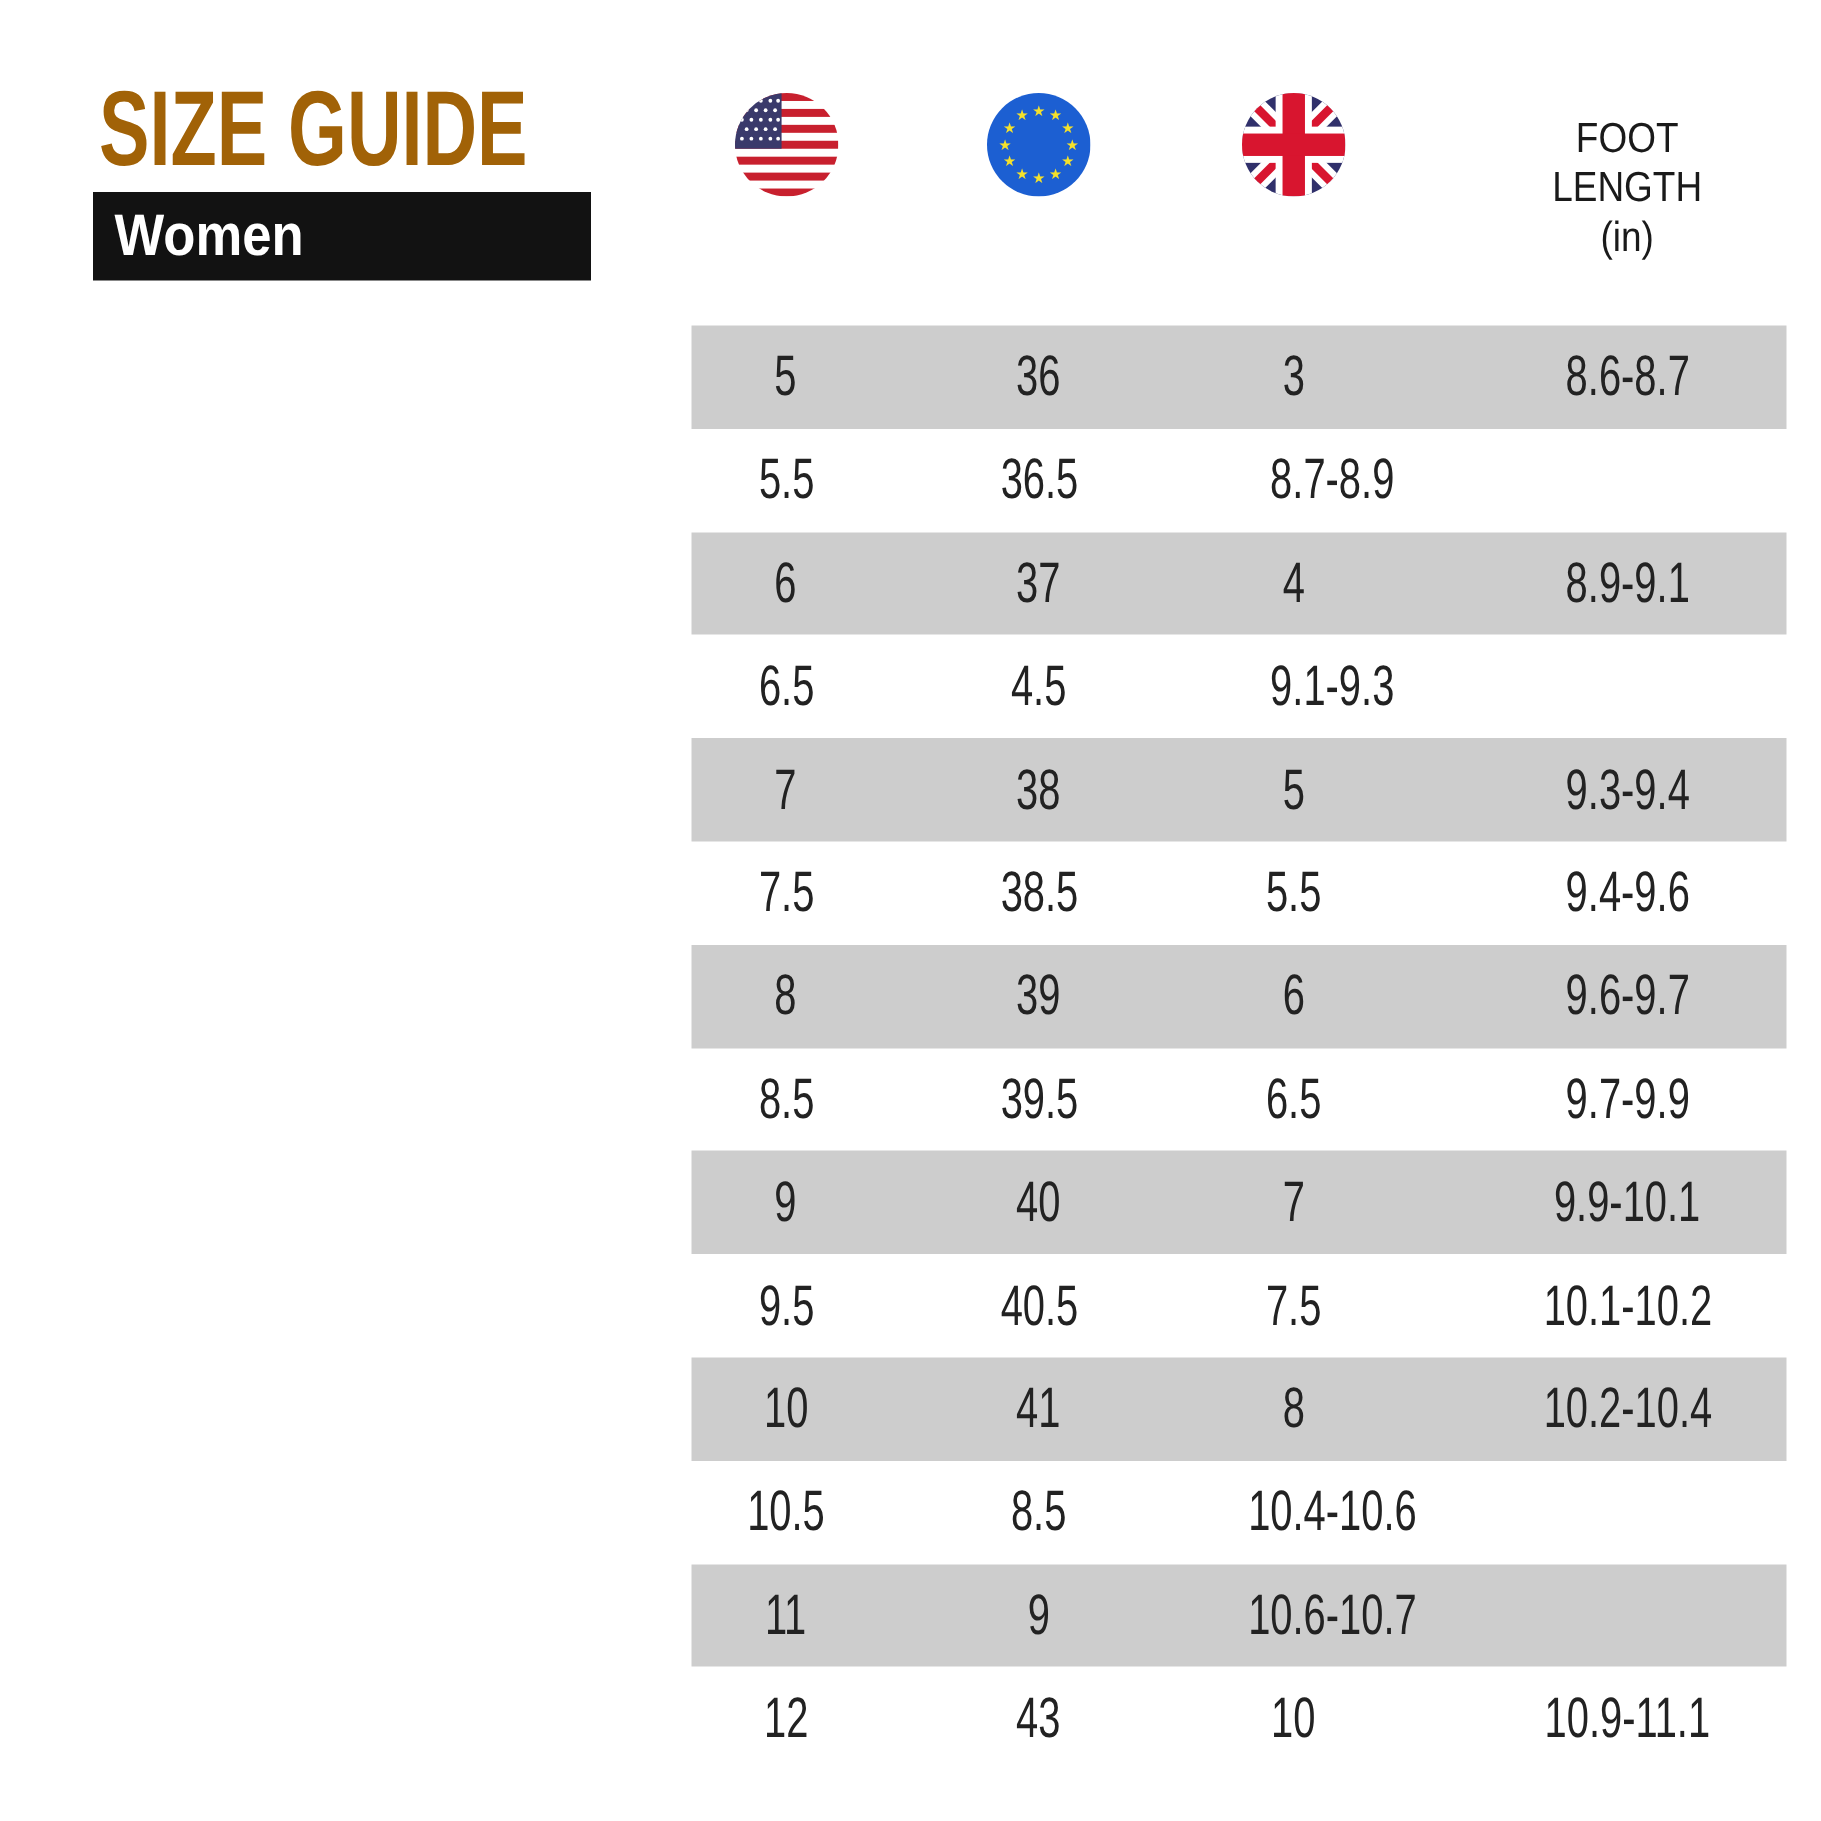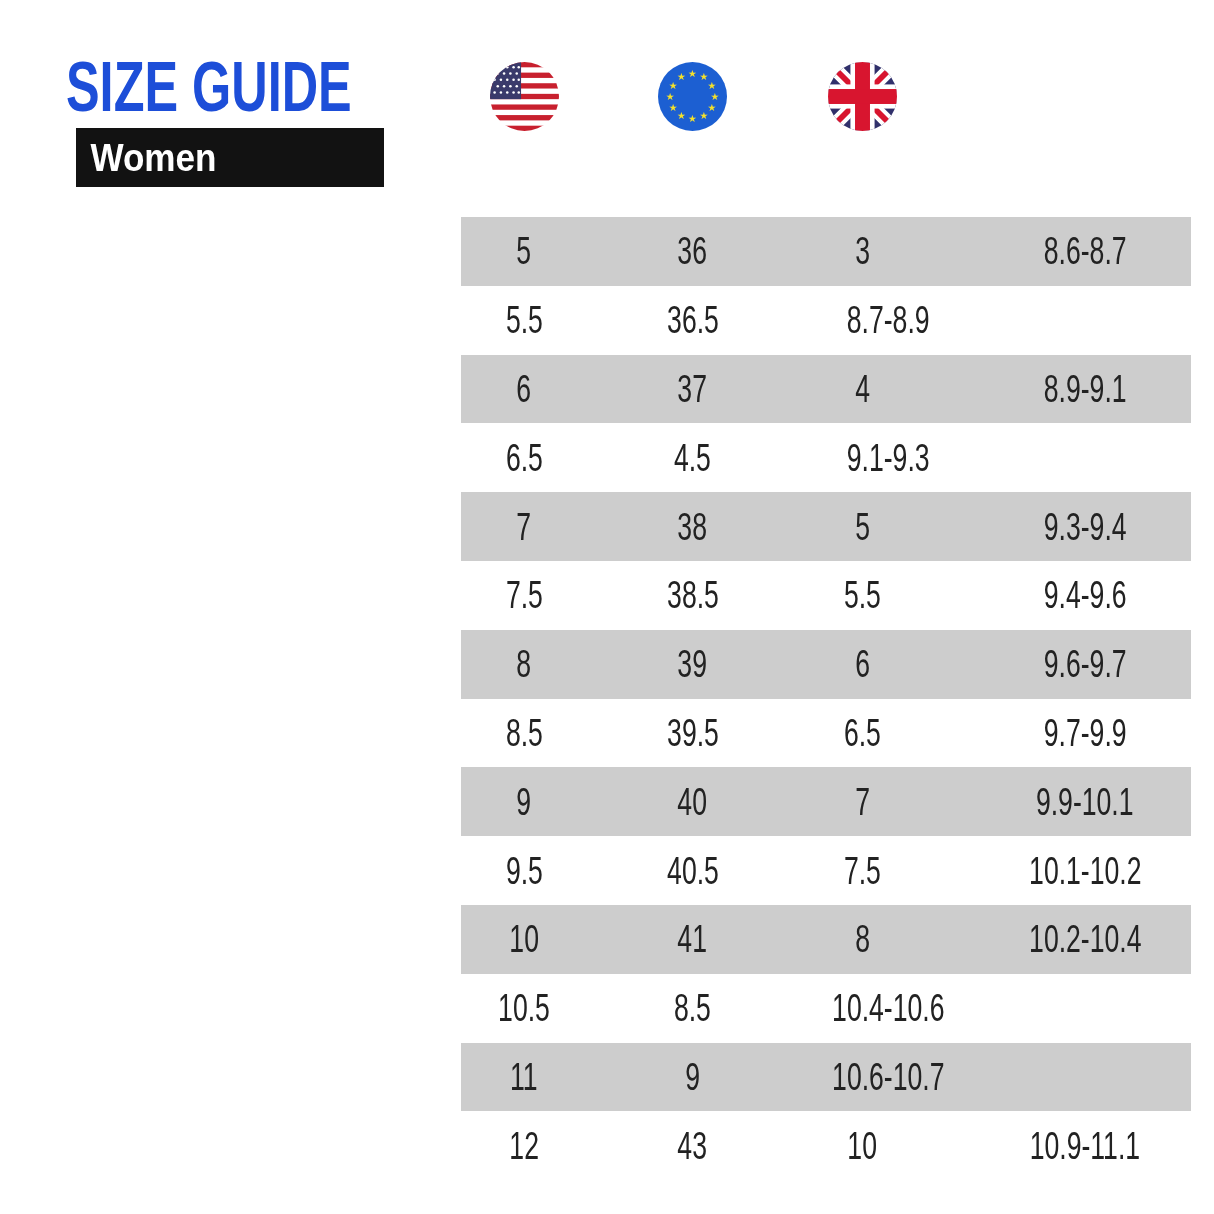--- a/index.html
+++ b/index.html
@@ -19,7 +19,7 @@
   .page-title{
     position:absolute;left:66px;top:51px;
     font-size:71px;font-weight:700;line-height:1;
-    color:#1d4ed8;letter-spacing:0px;white-space:nowrap;
+    color:#a16207;letter-spacing:0px;white-space:nowrap;
   }
   .condense-title{
     display:inline-block;transform:scaleX(0.71);transform-origin:left center;

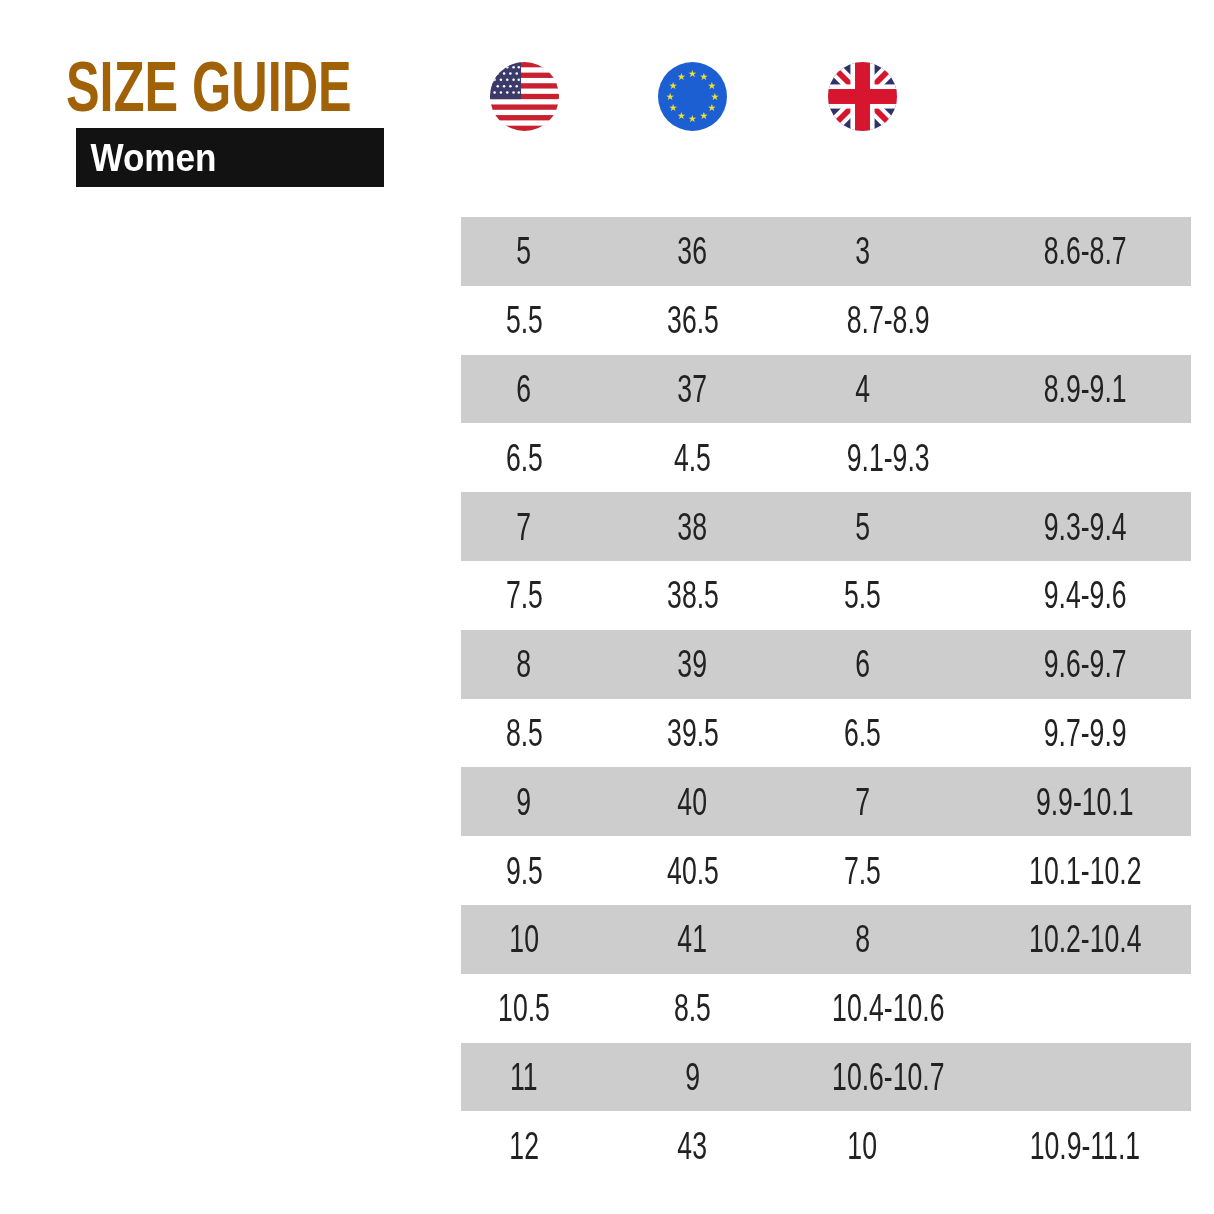--- a/index.html
+++ b/index.html
@@ -163,6 +163,13 @@
     </svg>
   </div>
 
+  <div class="hcell foot-cell">
+    <div class="foot-label">
+      <div>FOOT</div>
+      <div>LENGTH</div>
+      <div>(in)</div>
+    </div>
+  </div>
 </div>
 
 <div class="tbl-body">

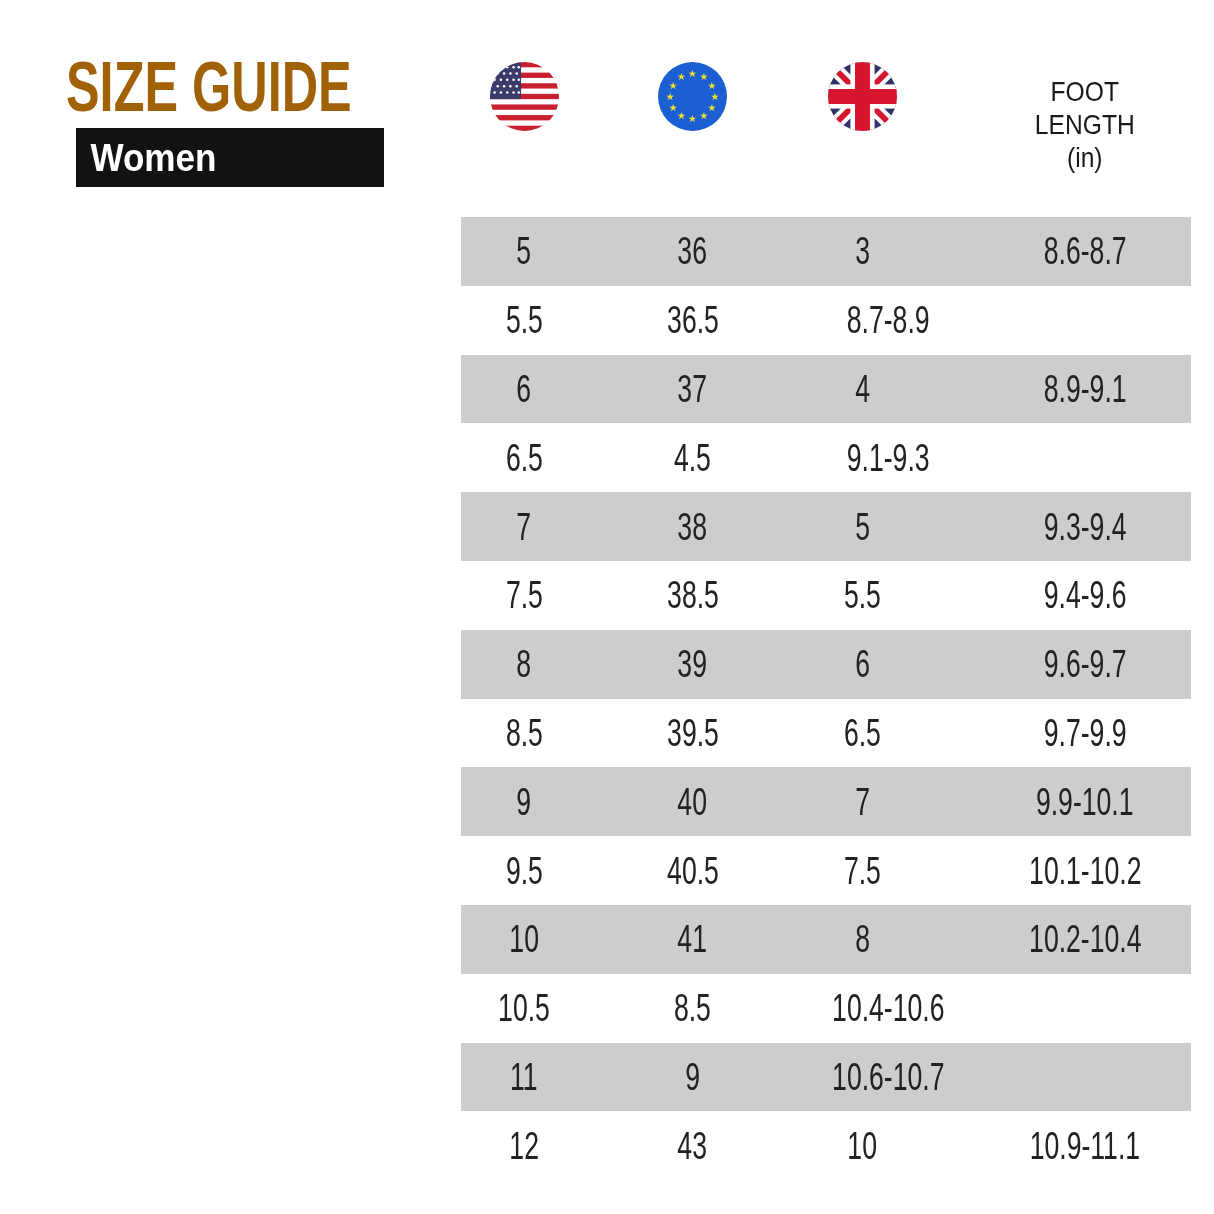--- a/index.html
+++ b/index.html
@@ -25,8 +25,8 @@
     display:inline-block;transform:scaleX(0.71);transform-origin:left center;
   }
   .gender-badge{
-    position:absolute;left:76px;top:128px;
-    width:308px;height:59px;
+    position:absolute;left:62px;top:128px;
+    width:332px;height:59px;
     background:var(--badge);
     display:flex;align-items:center;text-align:center;
   }

